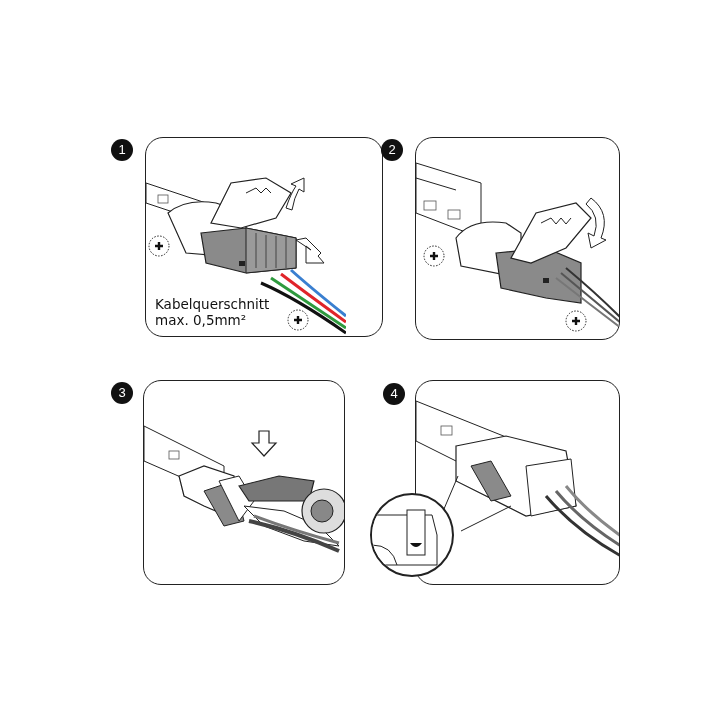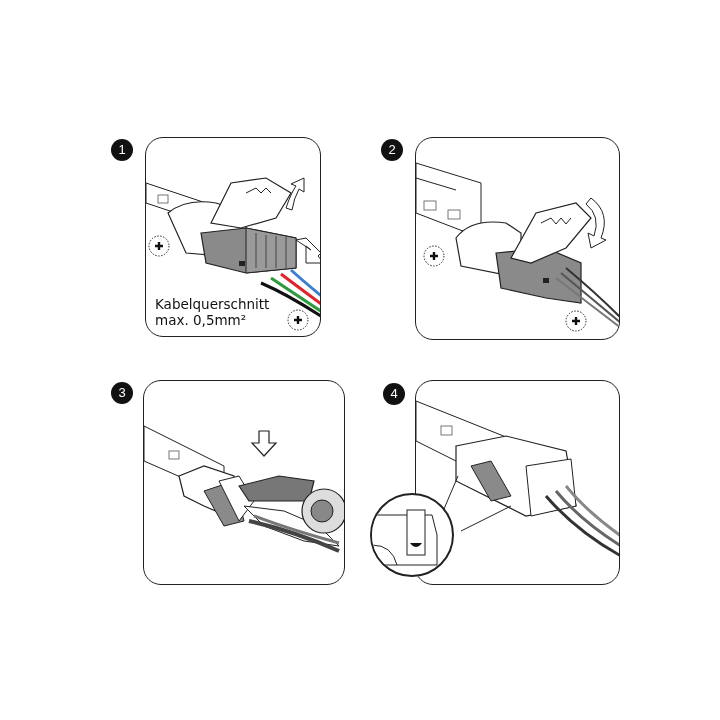--- a/index.html
+++ b/index.html
@@ -13,7 +13,7 @@
 <body>
 
 <div class="badge" style="left:111px;top:139px;">1</div>
-<div class="panel" style="left:145px;top:137px;width:176px;height:200px;text-decoration:underline;">
+<div class="panel" style="left:145px;top:137px;width:238px;height:200px;text-decoration:underline;">
   <svg width="200" height="200" viewBox="0 0 200 200">
     <path d="M0 45 L60 65 L60 85 L0 65 Z" fill="#fff" stroke="#222" stroke-width="1"></path>
     <rect x="12" y="57" width="10" height="8" fill="#fff" stroke="#555" stroke-width="0.8"></rect>

